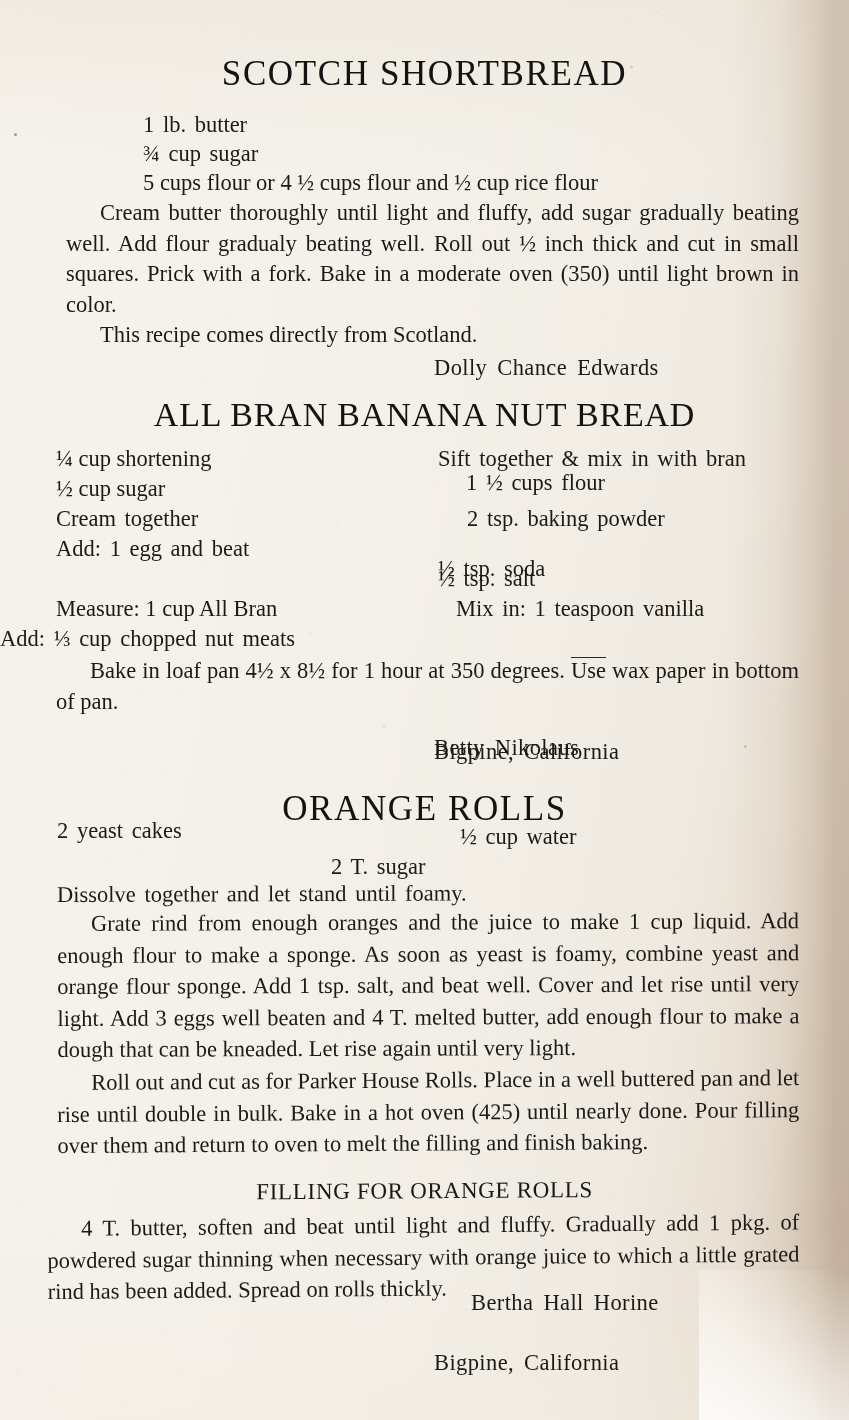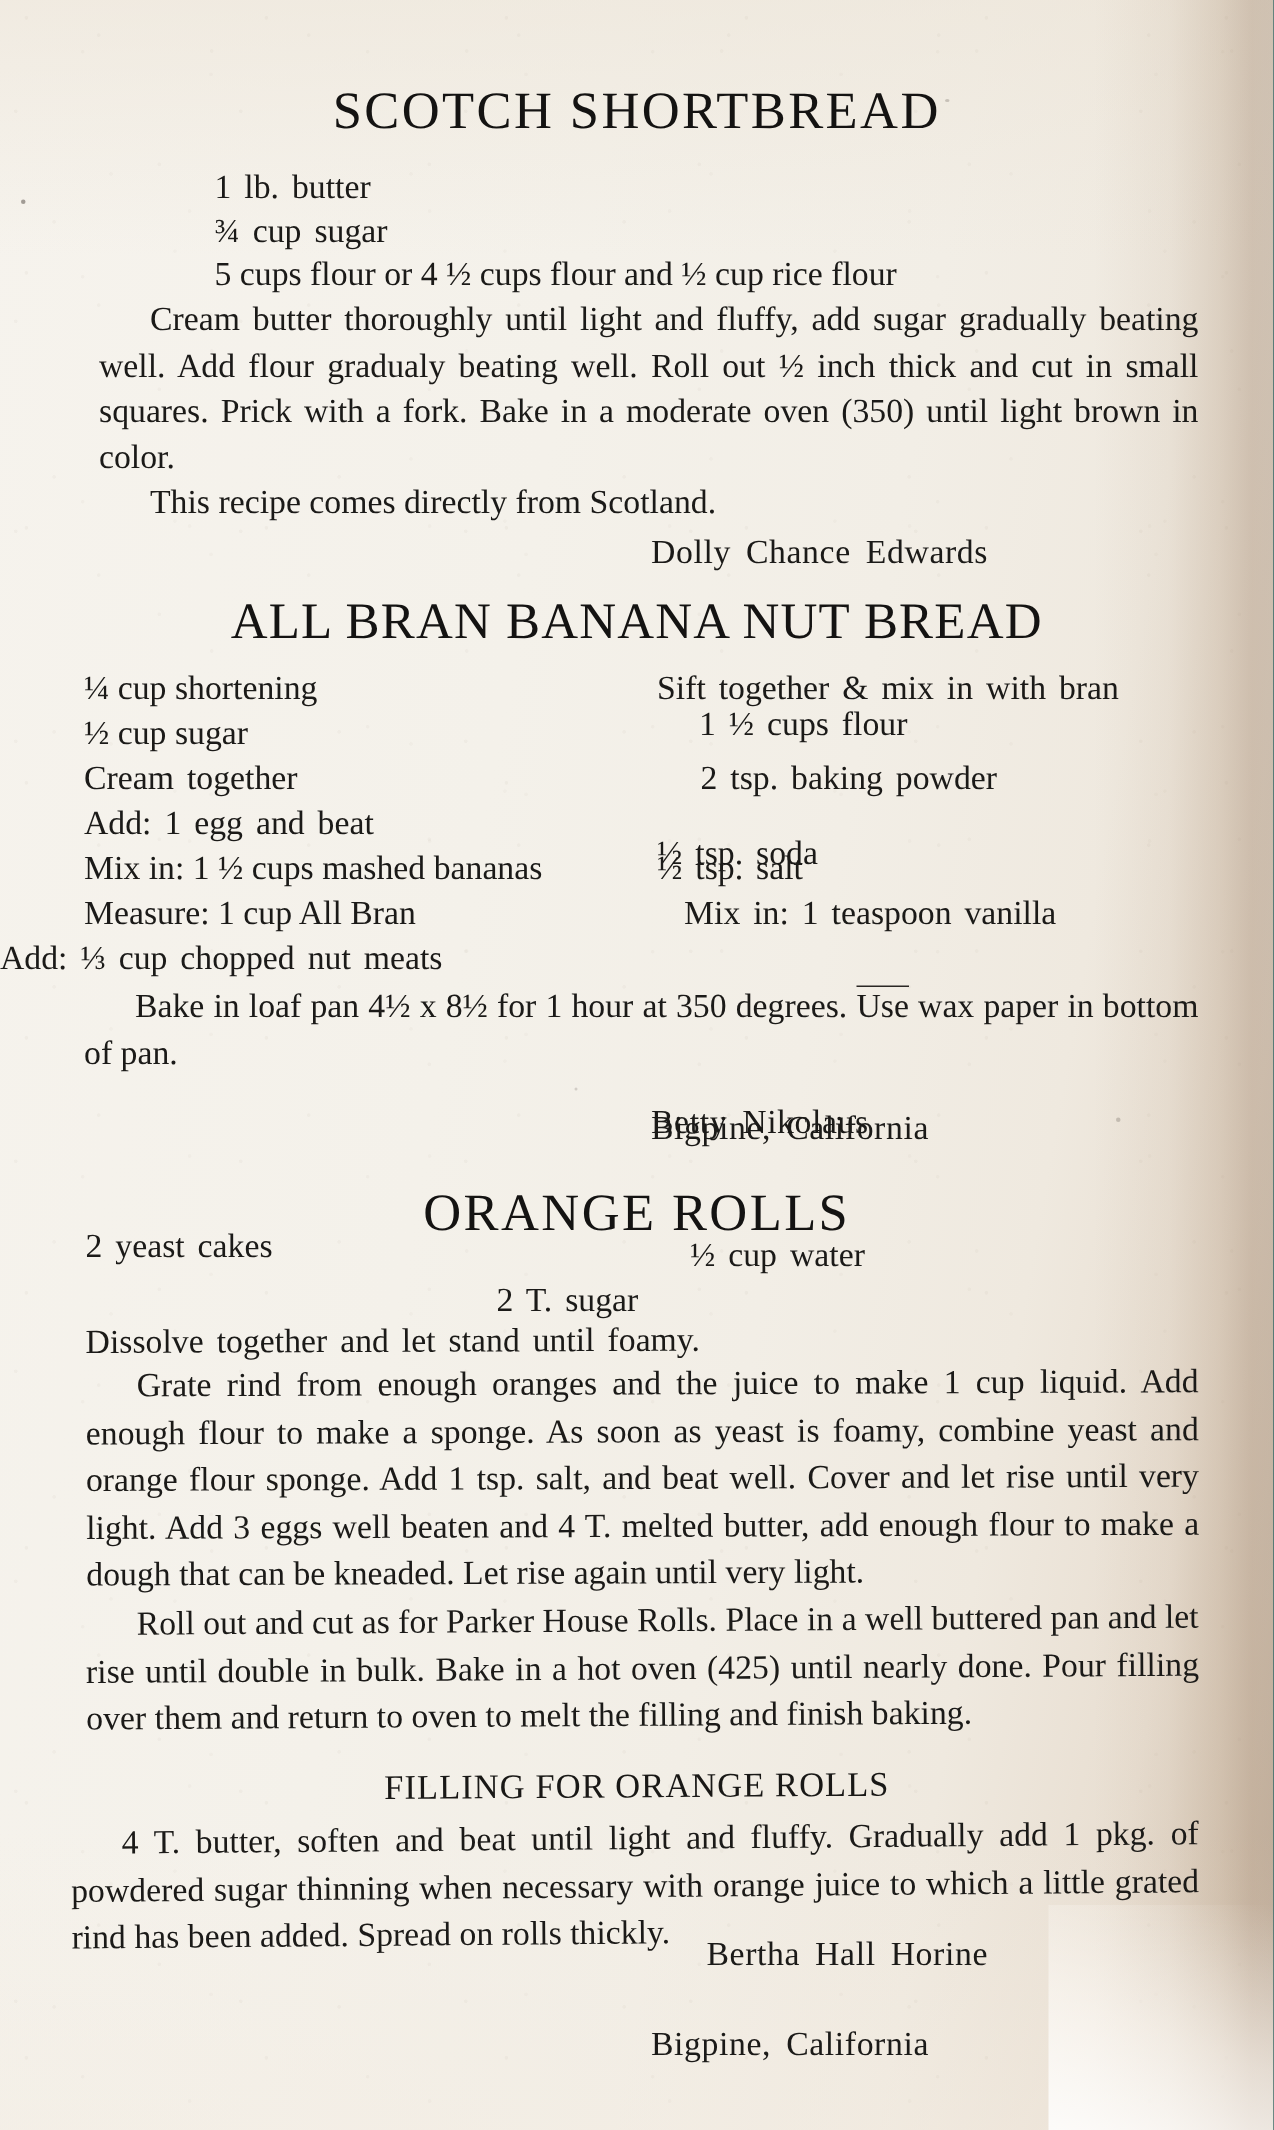--- a/index.html
+++ b/index.html
@@ -188,7 +188,6 @@
     <div class="abs line" style="left:56px; top:478px;">½ cup sugar</div>
     <div class="abs line sp" style="left:56px; top:508px;">Cream together</div>
     <div class="abs line sp" style="left:56px; top:538px;">Add: 1 egg and beat</div>
-    <div class="abs line" style="left:56px; top:568px;">Mix in: 1 ½ cups mashed bananas</div>
     <div class="abs line" style="left:56px; top:598px;">Measure: 1 cup All Bran</div>
 
     <div class="abs line sp" style="left:438px; top:448px;">Sift together &amp; mix in with bran</div>

